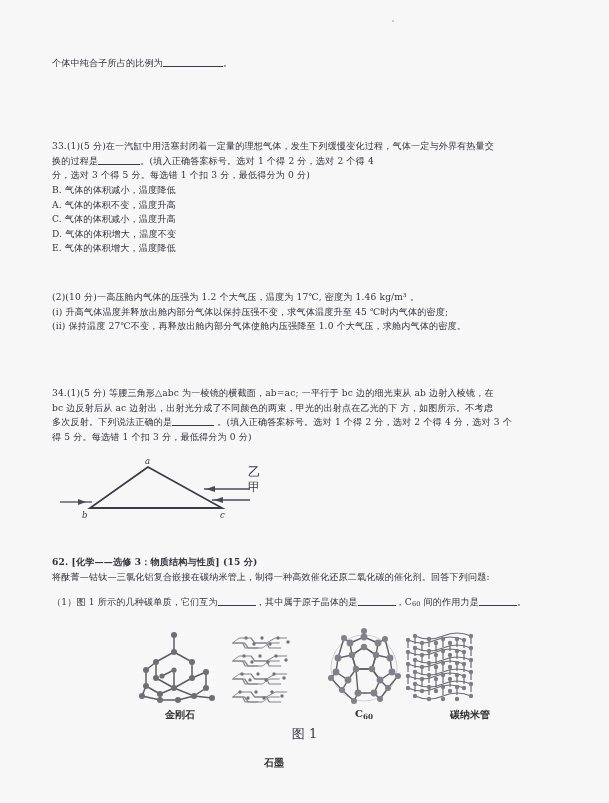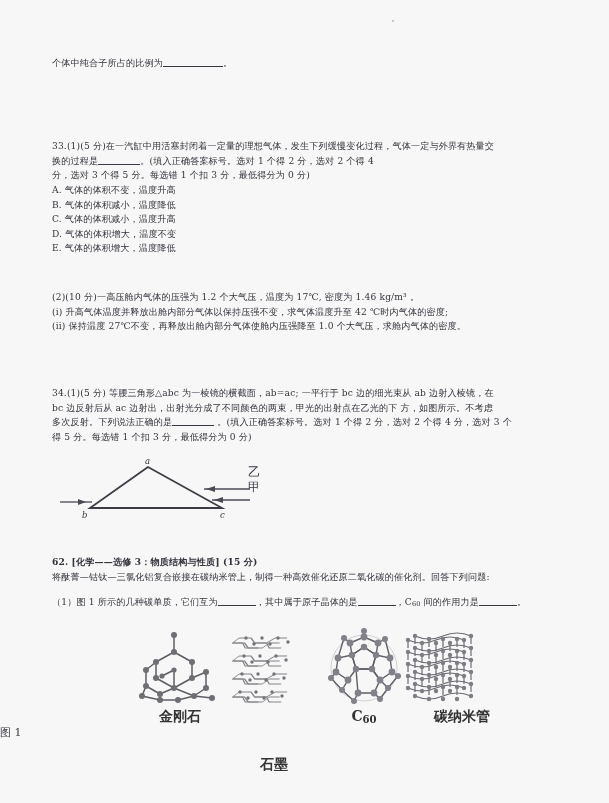--- a/index.html
+++ b/index.html
@@ -85,8 +85,8 @@
   </div>
 
   <div class="block" style="left:52px; top:171px; width:260px;">
+    <span class="opt">B. 气体的体积减小，温度降低</span>
     <span class="opt">A. 气体的体积不变，温度升高</span>
-    <span class="opt">B. 气体的体积减小，温度降低</span>
     <span class="opt">C. 气体的体积减小，温度升高</span>
     <span class="opt">D. 气体的体积增大，温度不变</span>
     <span class="opt">E. 气体的体积增大，温度降低</span>

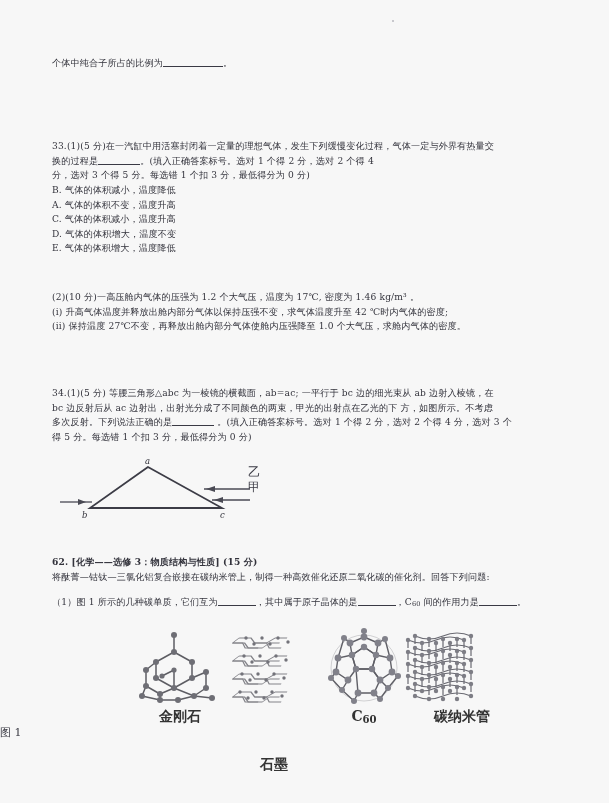--- a/index.html
+++ b/index.html
@@ -94,7 +94,7 @@
 
   <div class="block" style="left:52px; top:278px; width:512px;">
     <span class="ln">(2)(10 分)一高压舱内气体的压强为 1.2 个大气压，温度为 17℃, 密度为 1.46 kg/m³ 。</span>
-    <span class="ln">(i) 升高气体温度并释放出舱内部分气体以保持压强不变，求气体温度升至 42 ℃时内气体的密度;</span>
+    <span class="ln">(i) 升高气体温度并释放出舱内部分气体以保持压强不变，求气体温度升至 45 ℃时内气体的密度;</span>
     <span class="ln">(ii) 保持温度 27℃不变，再释放出舱内部分气体使舱内压强降至 1.0 个大气压，求舱内气体的密度。</span>
   </div>
 

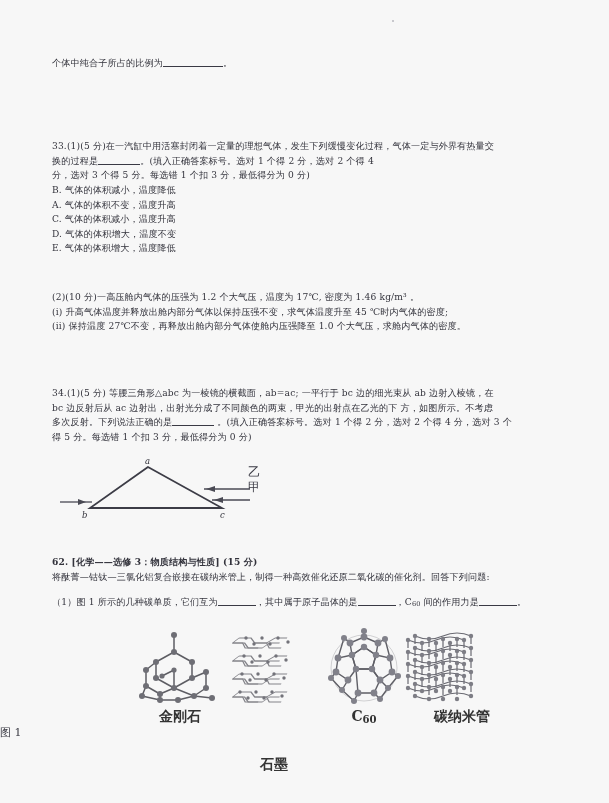--- a/index.html
+++ b/index.html
@@ -50,7 +50,7 @@
   .mol { position: absolute; }
   .mol-label {
     position: absolute;
-    font-size: 14px;
+    font-size: 10px;
     color: #333;
     text-align: center;
     white-space: nowrap;

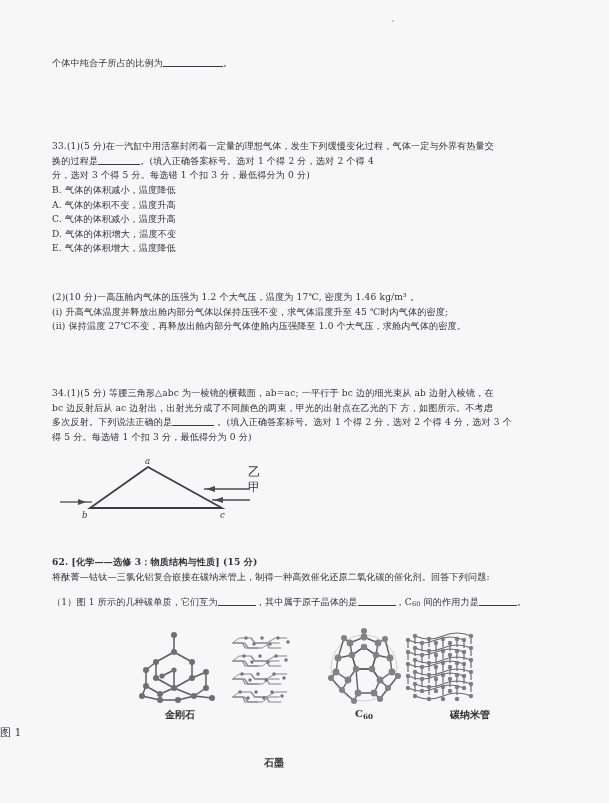--- a/index.html
+++ b/index.html
@@ -40,9 +40,9 @@
   .opt { display: block; white-space: nowrap; }
   .fig-cap {
     position: absolute;
-    font-size: 11px;
+    font-size: 13px;
     color: #3a3a44;
-    text-align: left;
+    text-align: center;
     white-space: nowrap;
   }
   .prism-wrap { position: absolute; }

